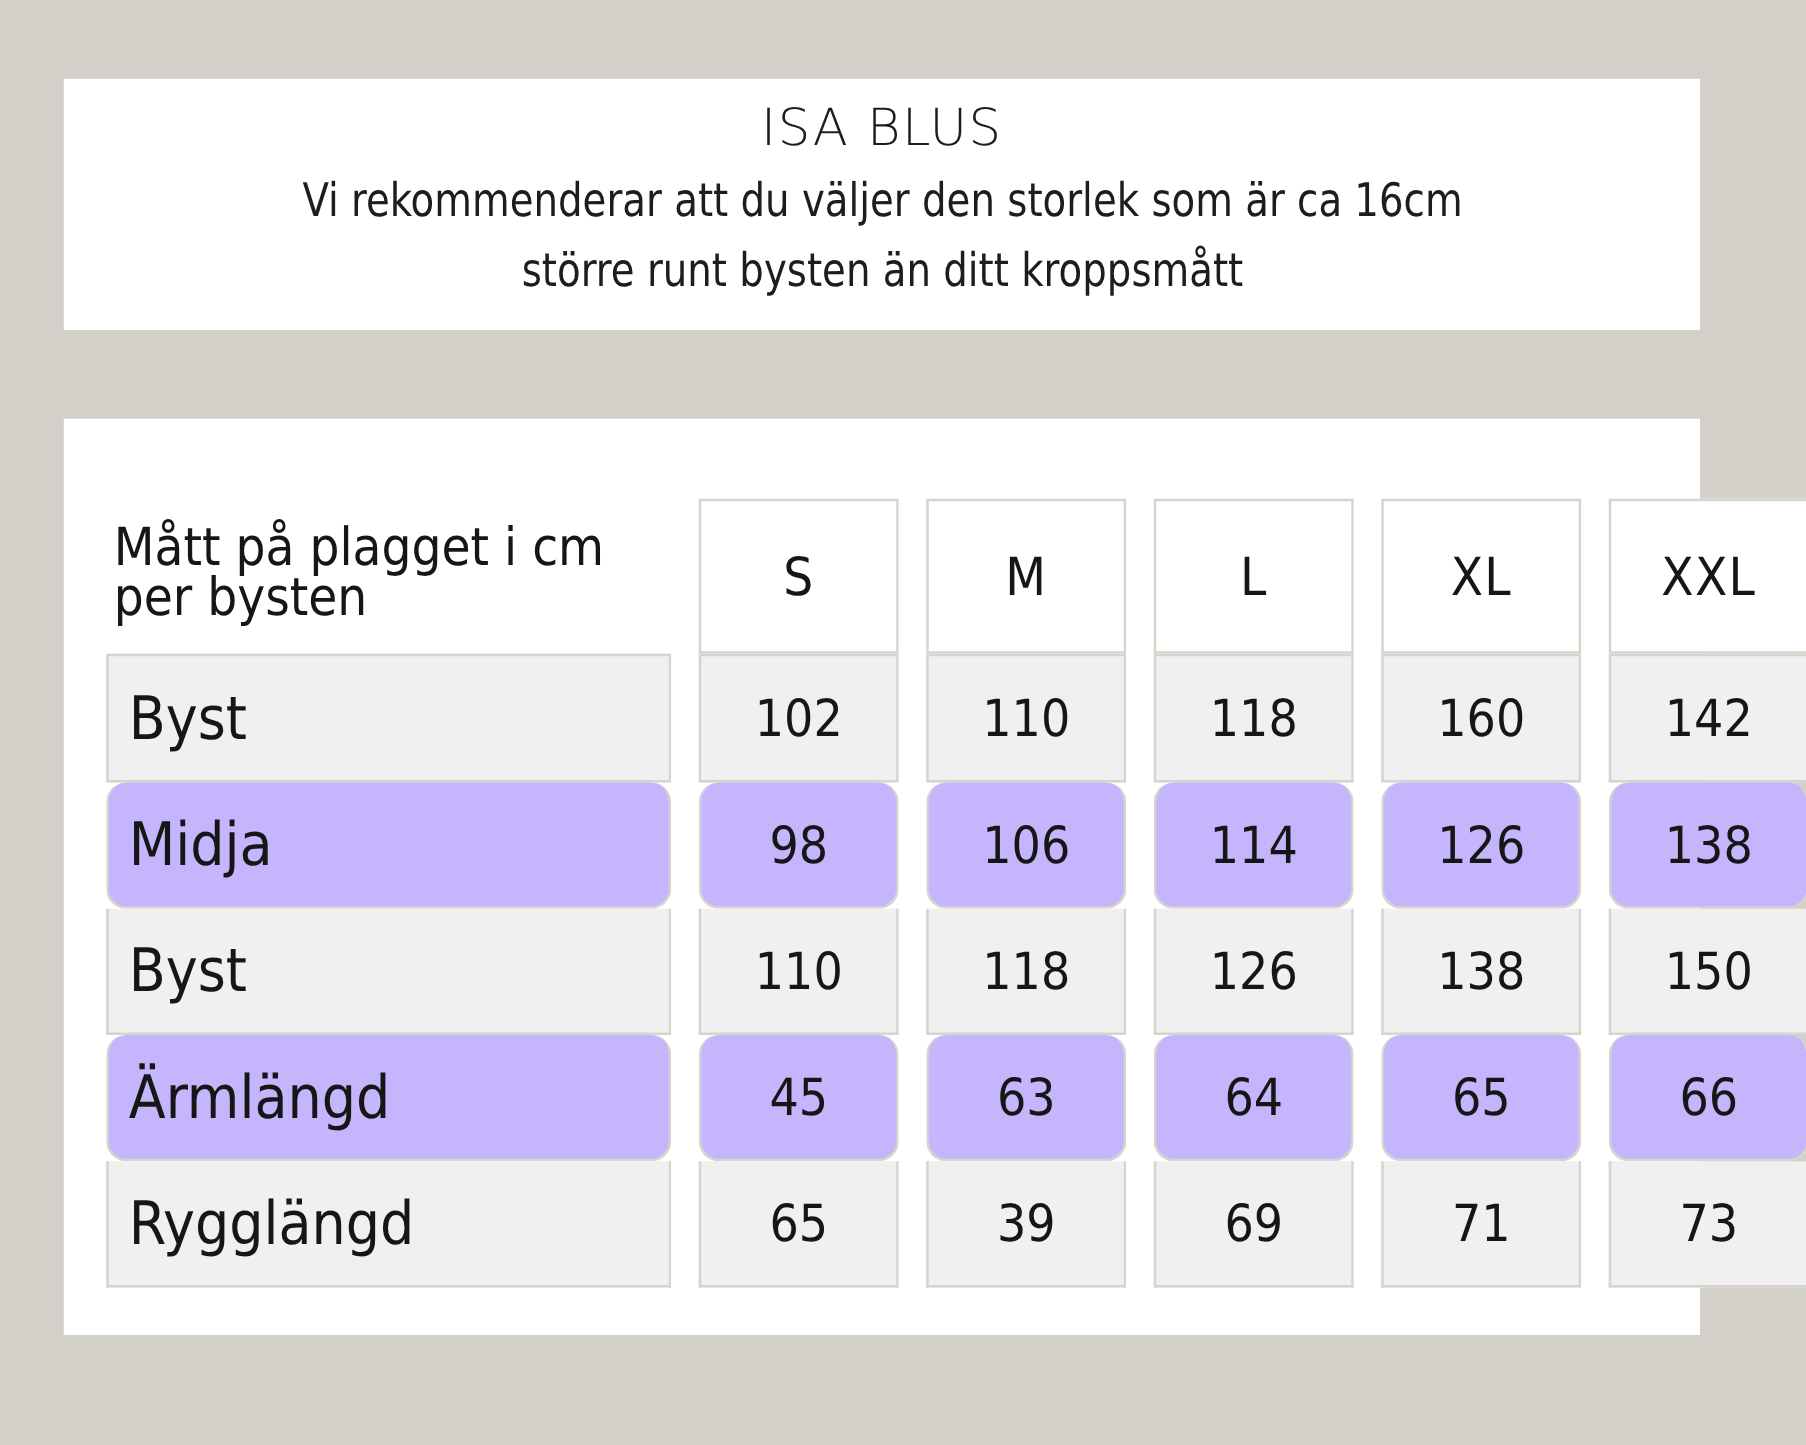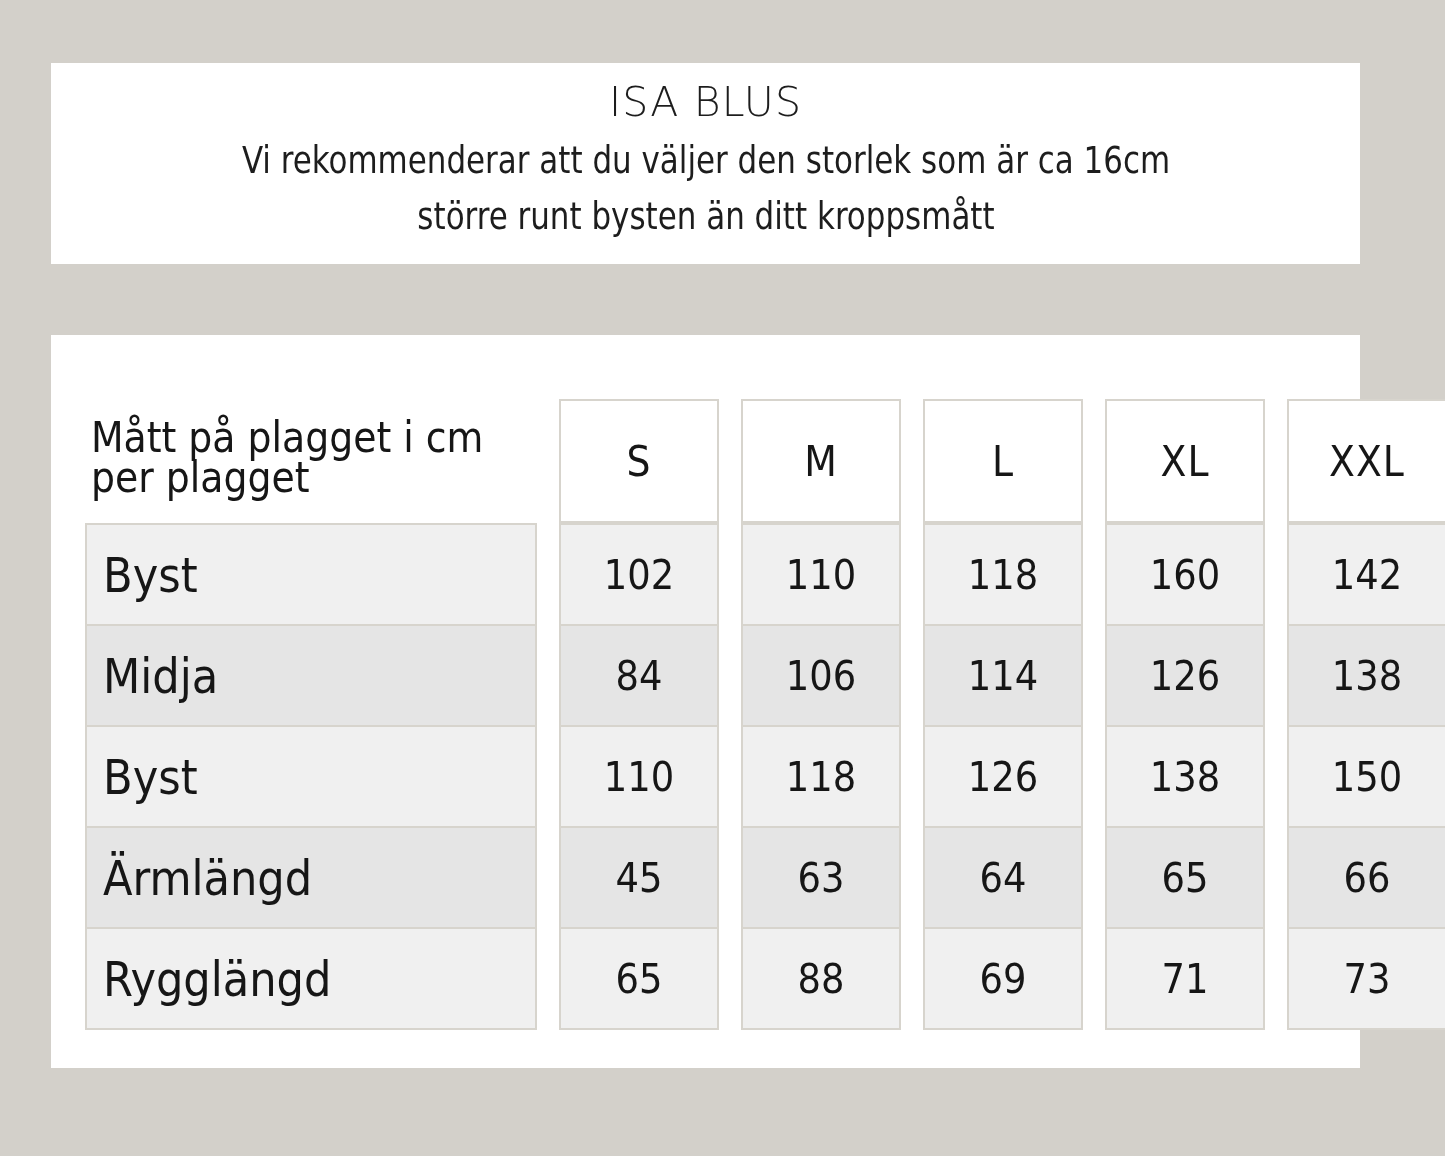--- a/index.html
+++ b/index.html
@@ -180,7 +180,7 @@
         <tr>
           <th class="corner-cell">
             <span class="l1">Mått på plagget i cm</span>
-            <span class="l2">per plagget</span>
+            <span class="l2">per bysten</span>
           </th>
           <td class="gap"></td>
           <th class="size-head">S</th>

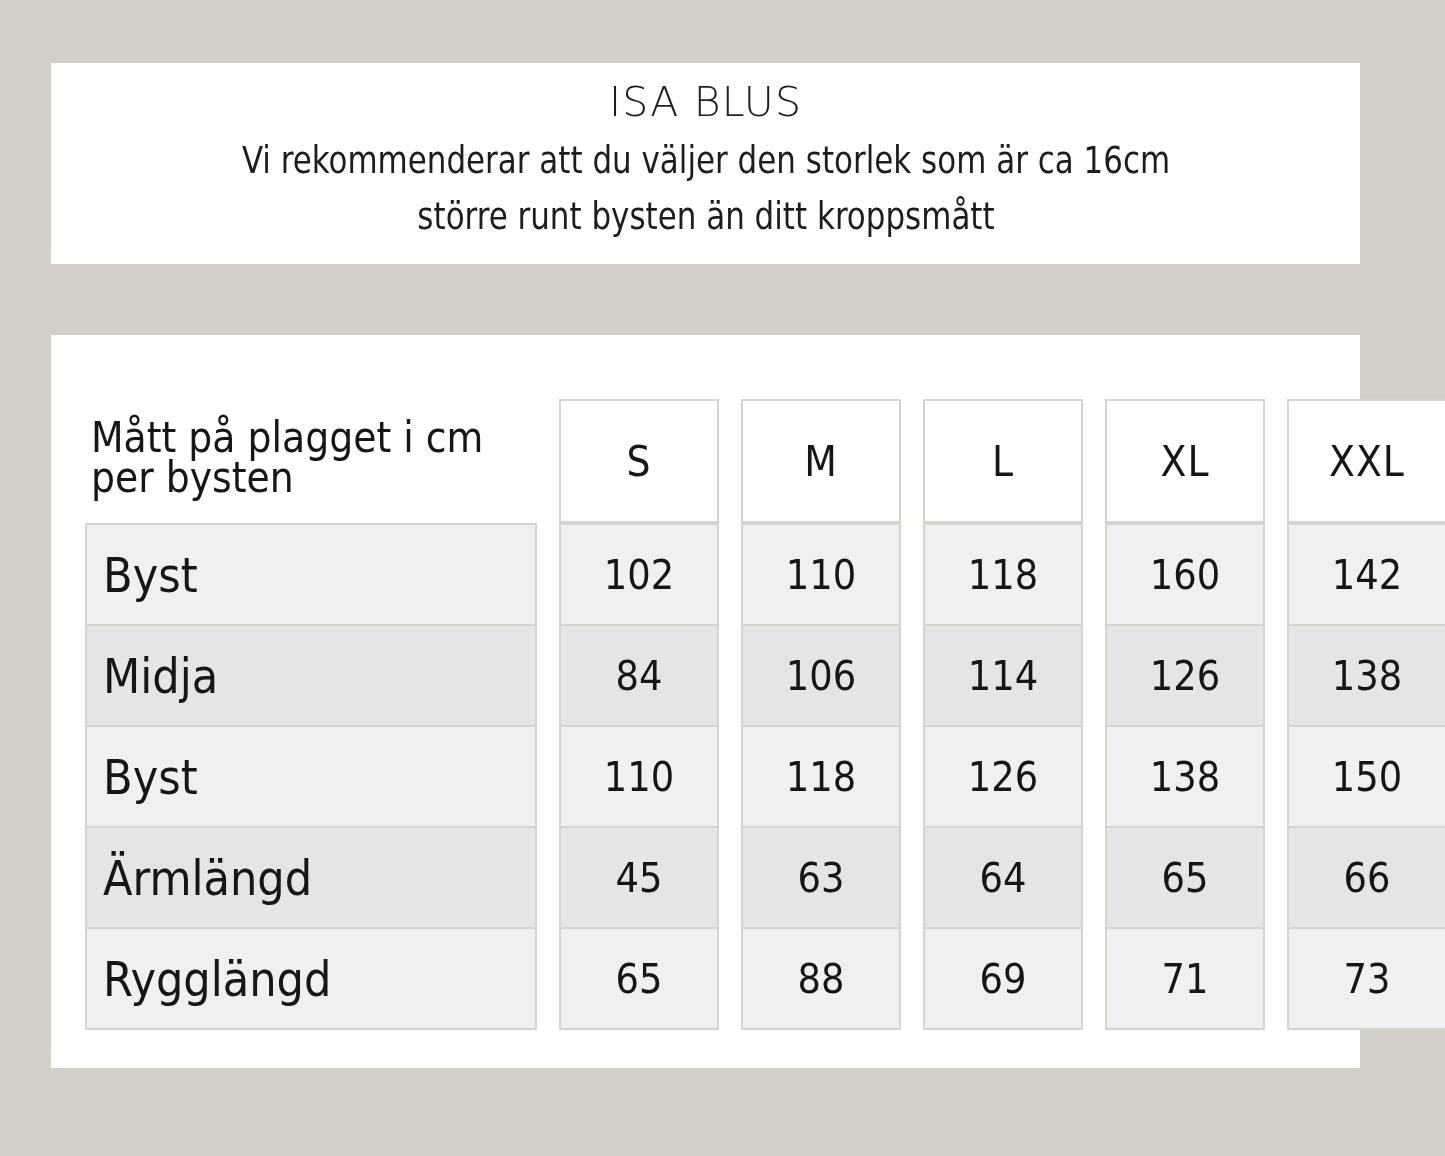--- a/index.html
+++ b/index.html
@@ -146,7 +146,7 @@
   tr.first-data .val { border-top-width: 2px; }
 
   tr.shaded .row-label, tr.shaded .val { background: #f0f0f0; }
-  tr.plain  .row-label, tr.plain  .val { background: #e5e5e5; }
+  tr.plain  .row-label, tr.plain  .val { background: #c4b5fd; border-radius: 16px; }
 </style>
 </head>
 <body>

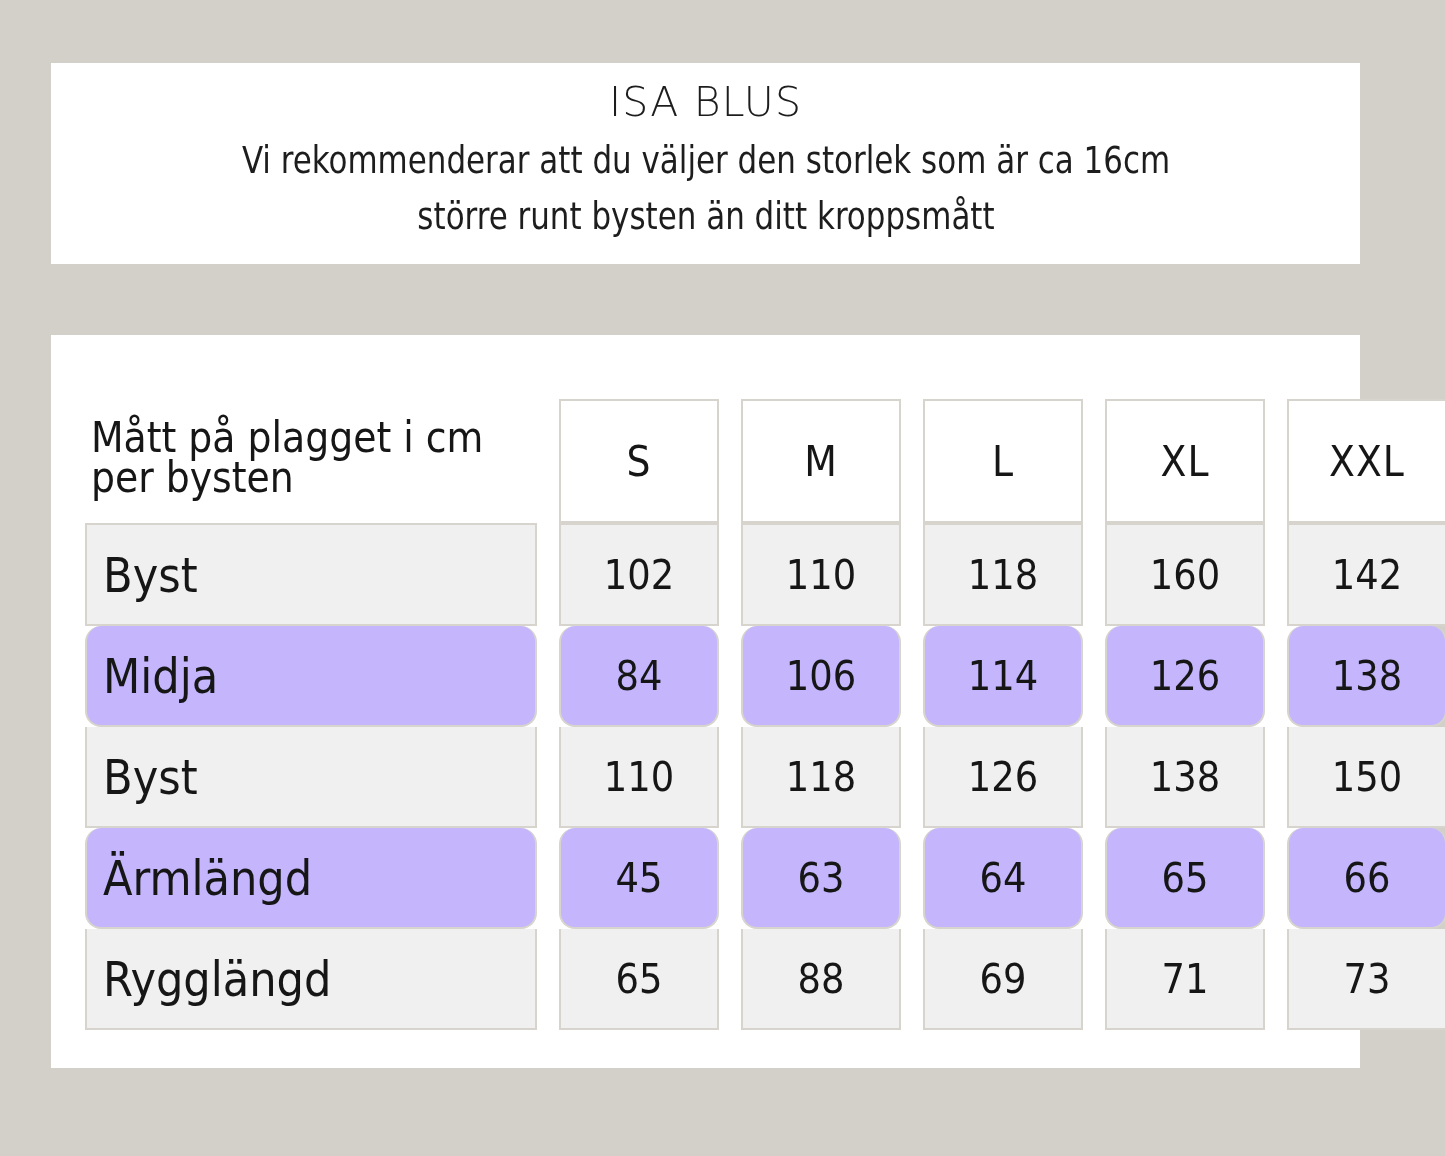--- a/index.html
+++ b/index.html
@@ -211,7 +211,7 @@
         <tr class="plain">
           <td class="row-label">Midja</td>
           <td class="gap"></td>
-          <td class="val">84</td>
+          <td class="val">98</td>
           <td class="gap"></td>
           <td class="val">106</td>
           <td class="gap"></td>

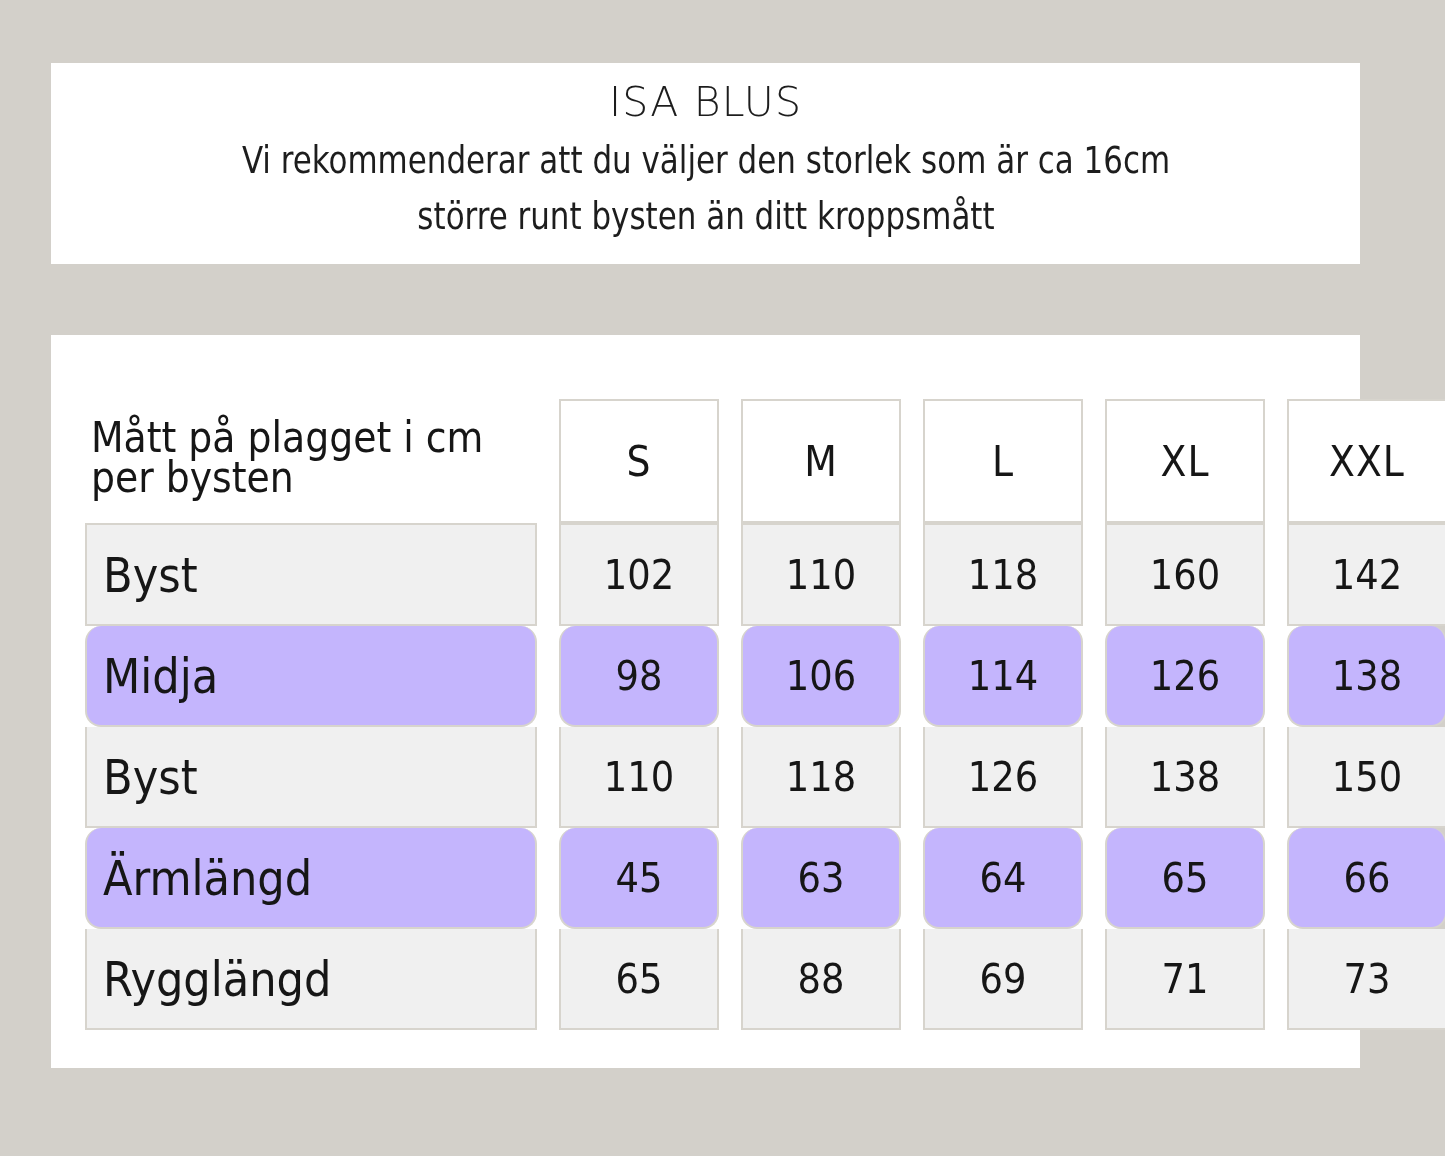--- a/index.html
+++ b/index.html
@@ -252,7 +252,7 @@
           <td class="gap"></td>
           <td class="val">65</td>
           <td class="gap"></td>
-          <td class="val">88</td>
+          <td class="val">39</td>
           <td class="gap"></td>
           <td class="val">69</td>
           <td class="gap"></td>

